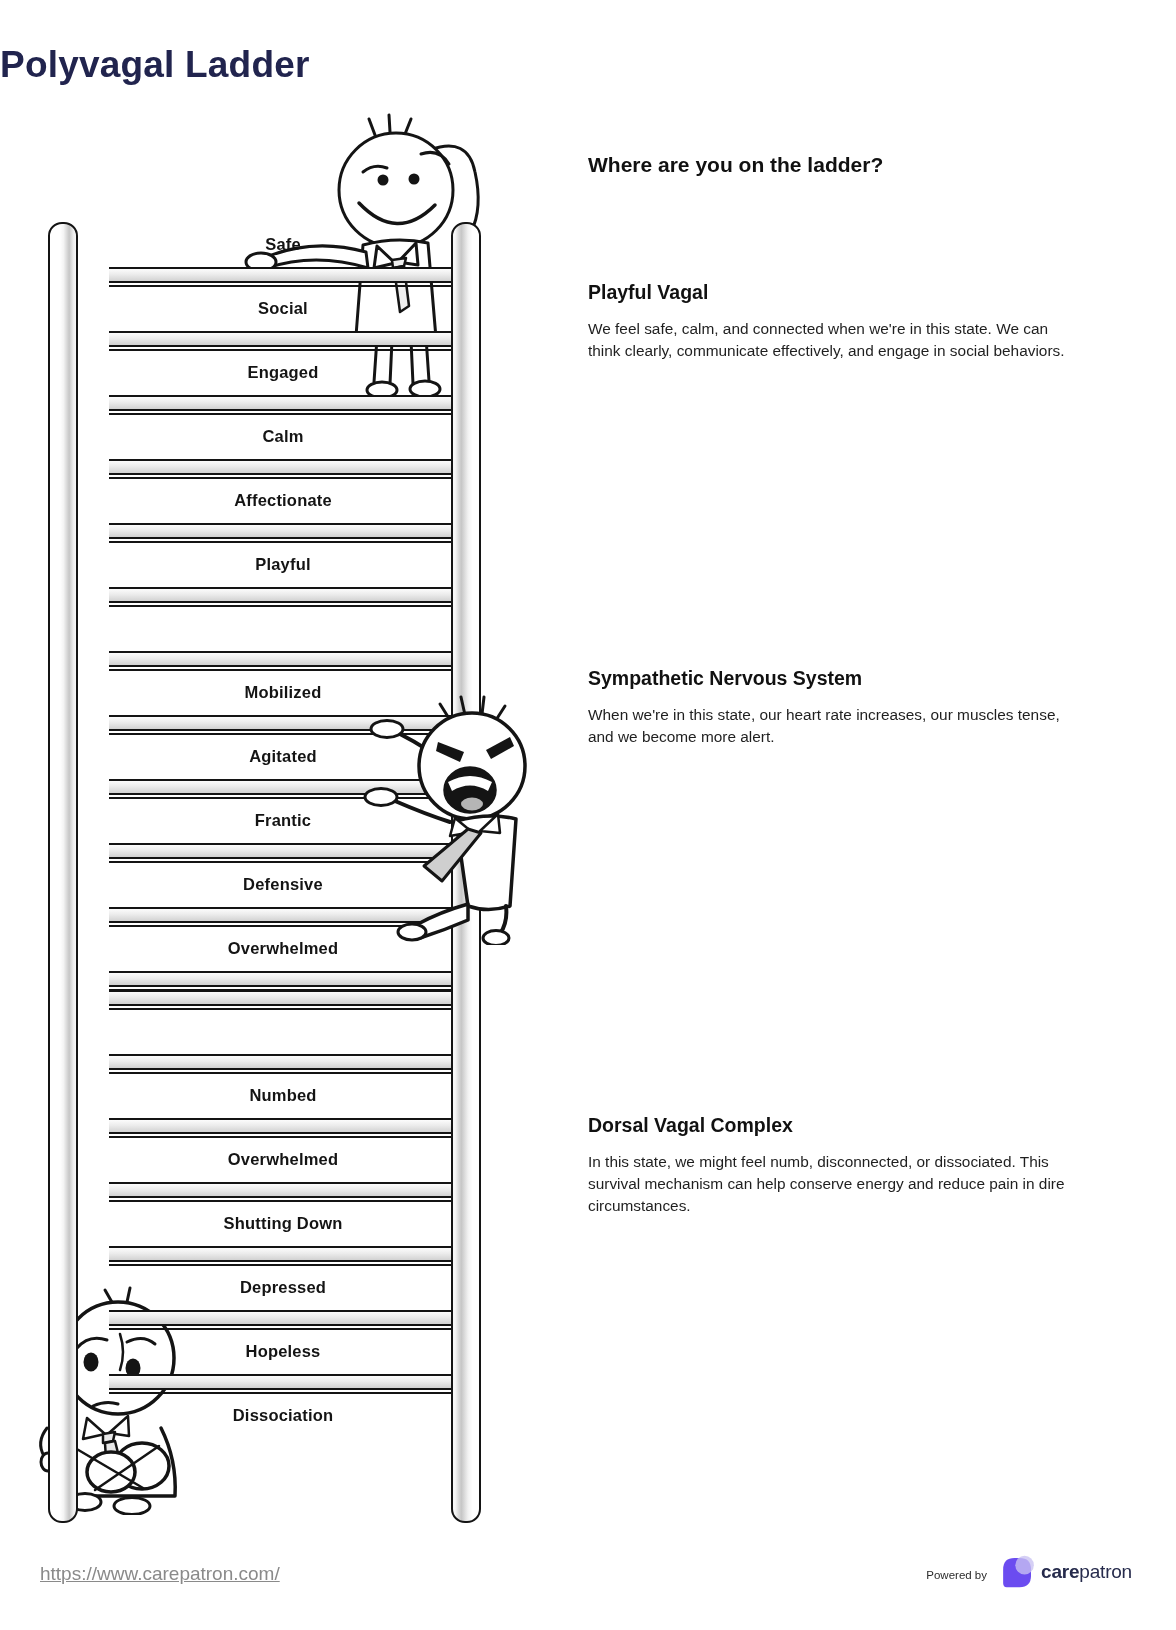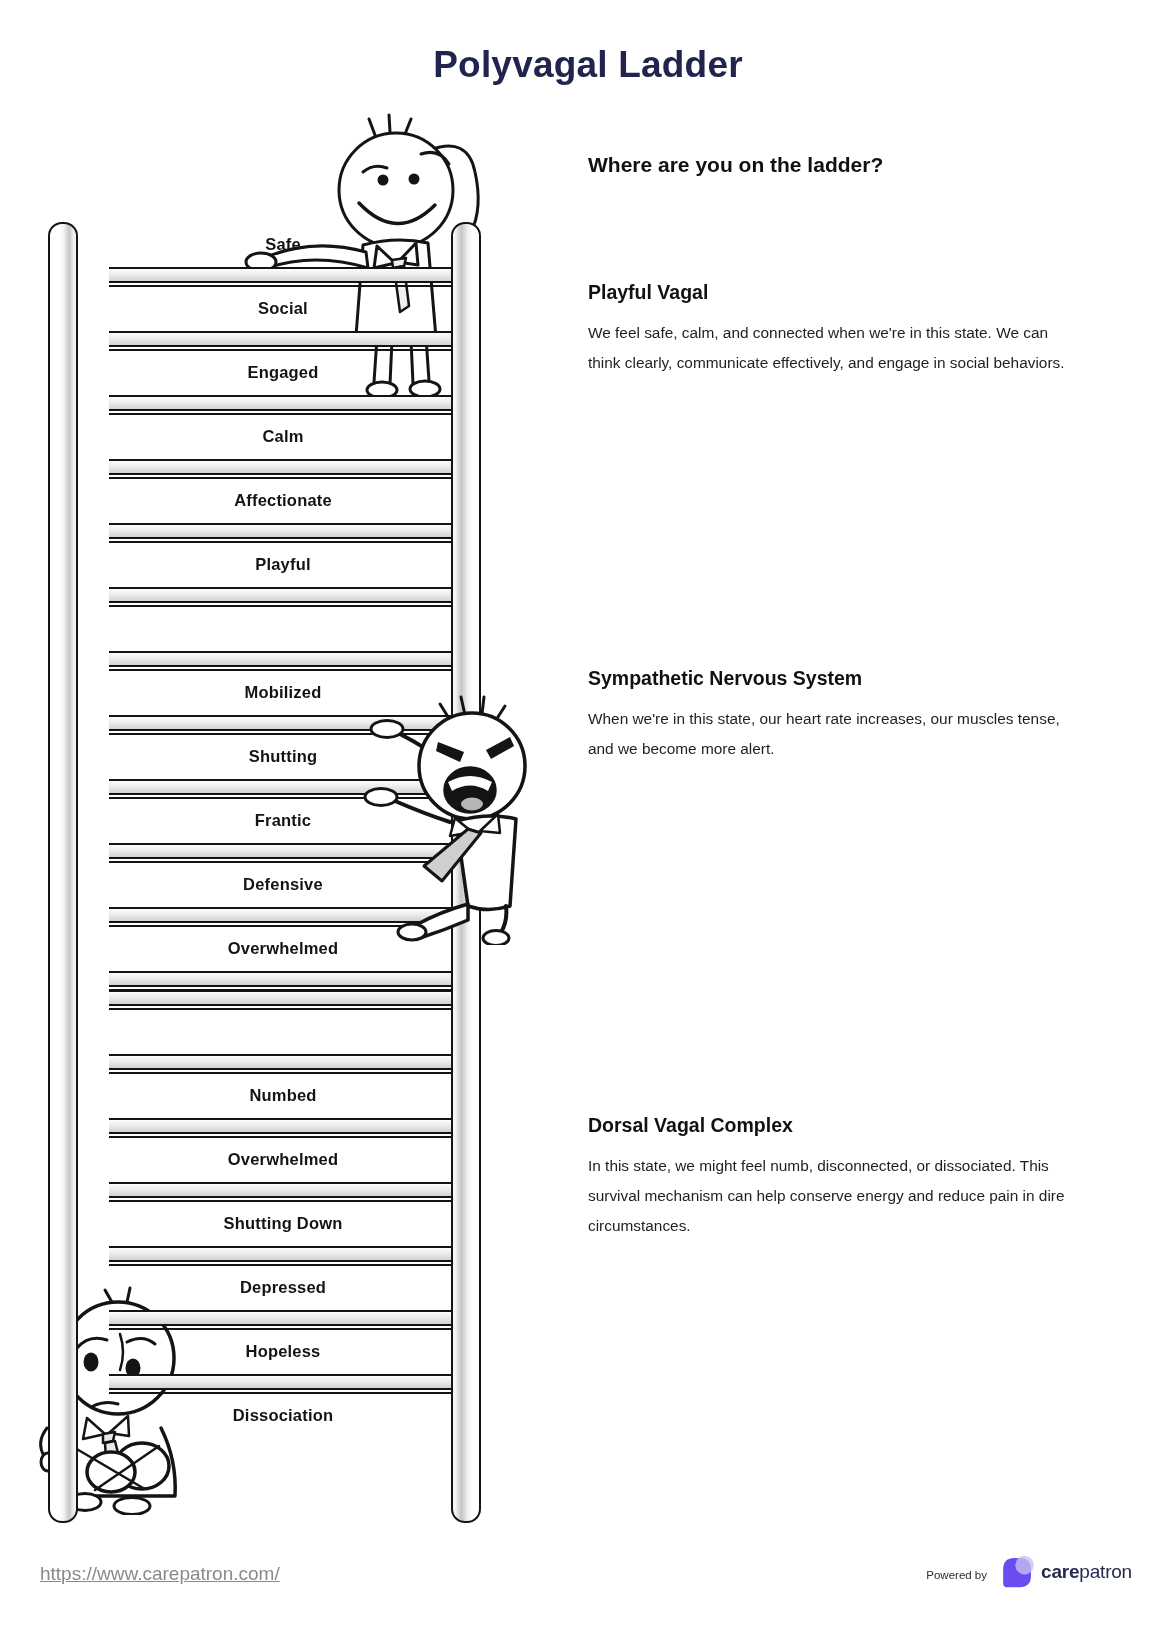--- a/index.html
+++ b/index.html
@@ -7,7 +7,7 @@
         font-family:"Liberation Sans", sans-serif;color:#141414;}
 
   
-  .doc-title{position:absolute;top:44px;left:0;width:100%;text-align:center;
+  .doc-title{position:absolute;top:44px;left:0;width:100%;text-align:left;
              font-size:37px;font-weight:bold;color:#21244e;letter-spacing:.2px;}
 
   

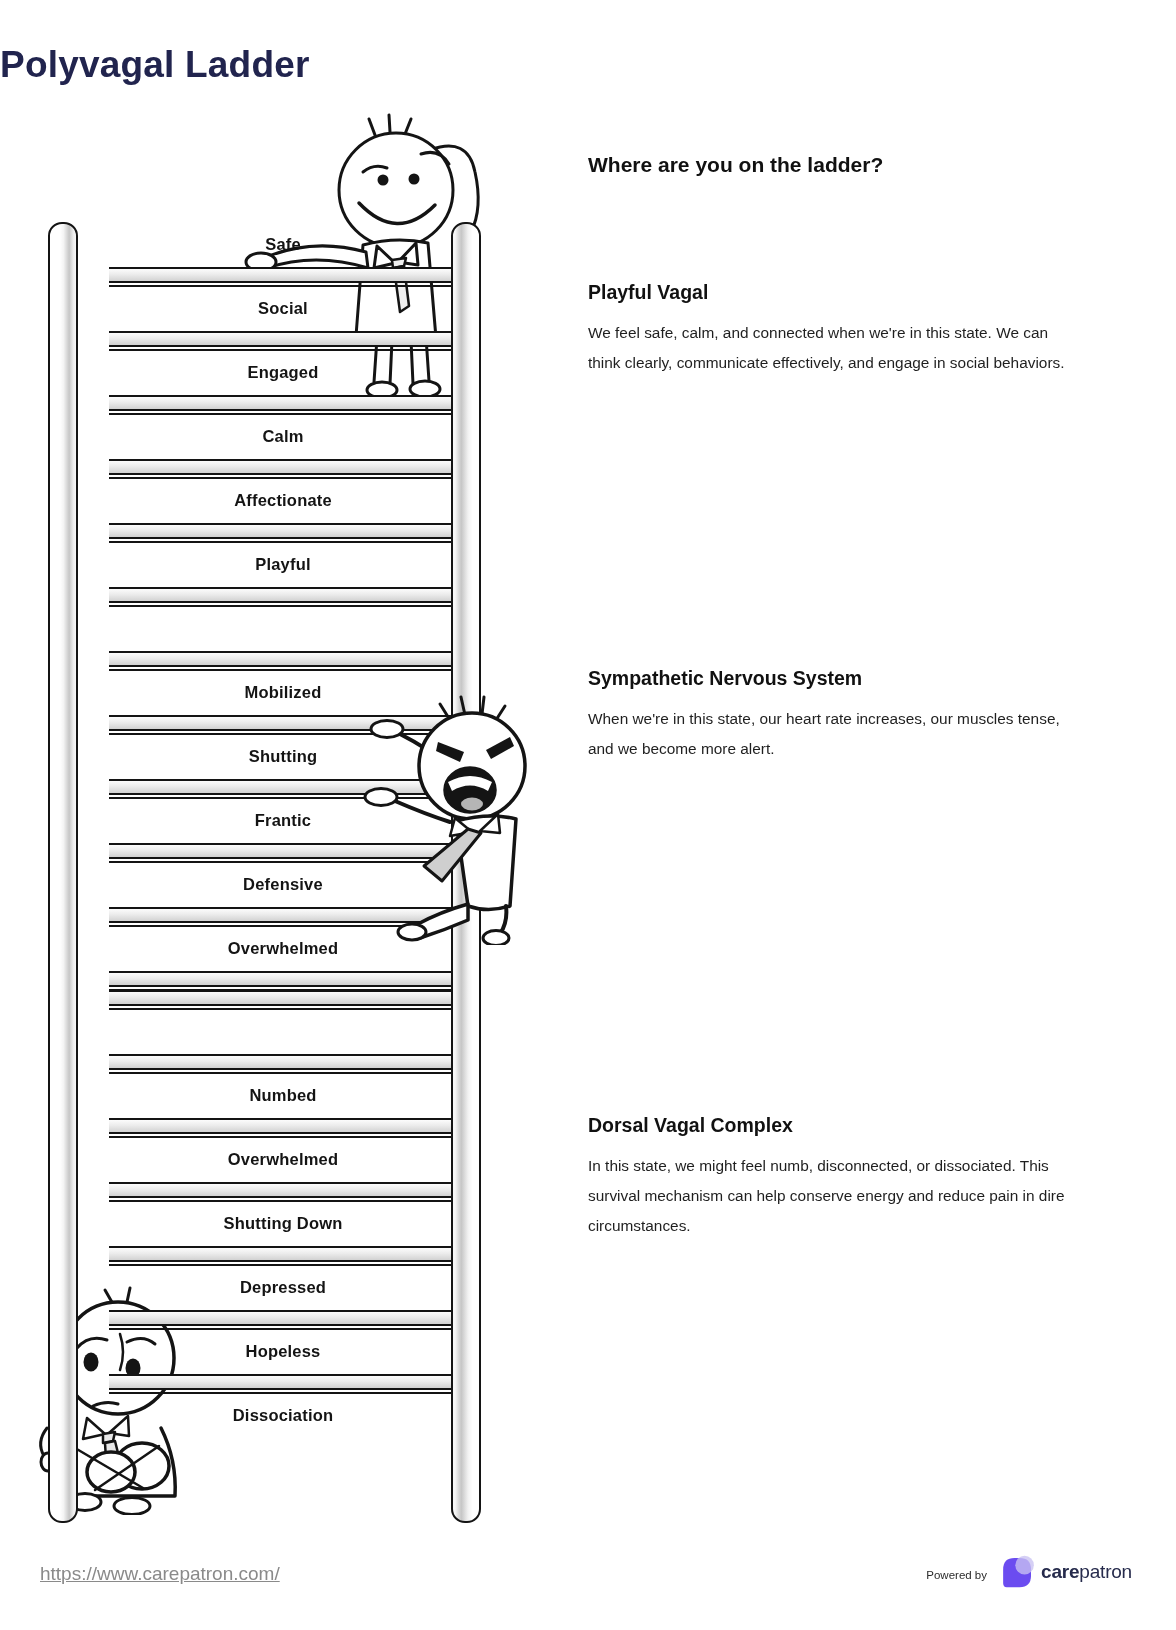--- a/index.html
+++ b/index.html
@@ -31,7 +31,7 @@
   
   .question{position:absolute;left:588px;top:153px;font-size:21px;font-weight:bold;color:#111;}
   .sec-h{position:absolute;left:588px;font-size:19.5px;font-weight:bold;color:#111;}
-  .sec-p{position:absolute;left:588px;width:510px;font-size:15.4px;line-height:30px;color:#1f1f1f;
+  .sec-p{position:absolute;left:588px;width:510px;font-size:15.4px;line-height:22px;color:#1f1f1f;
          white-space:pre-line;}
   .h-vv{top:281px}.p-vv{top:318px}
   .h-sns{top:667px}.p-sns{top:704px}

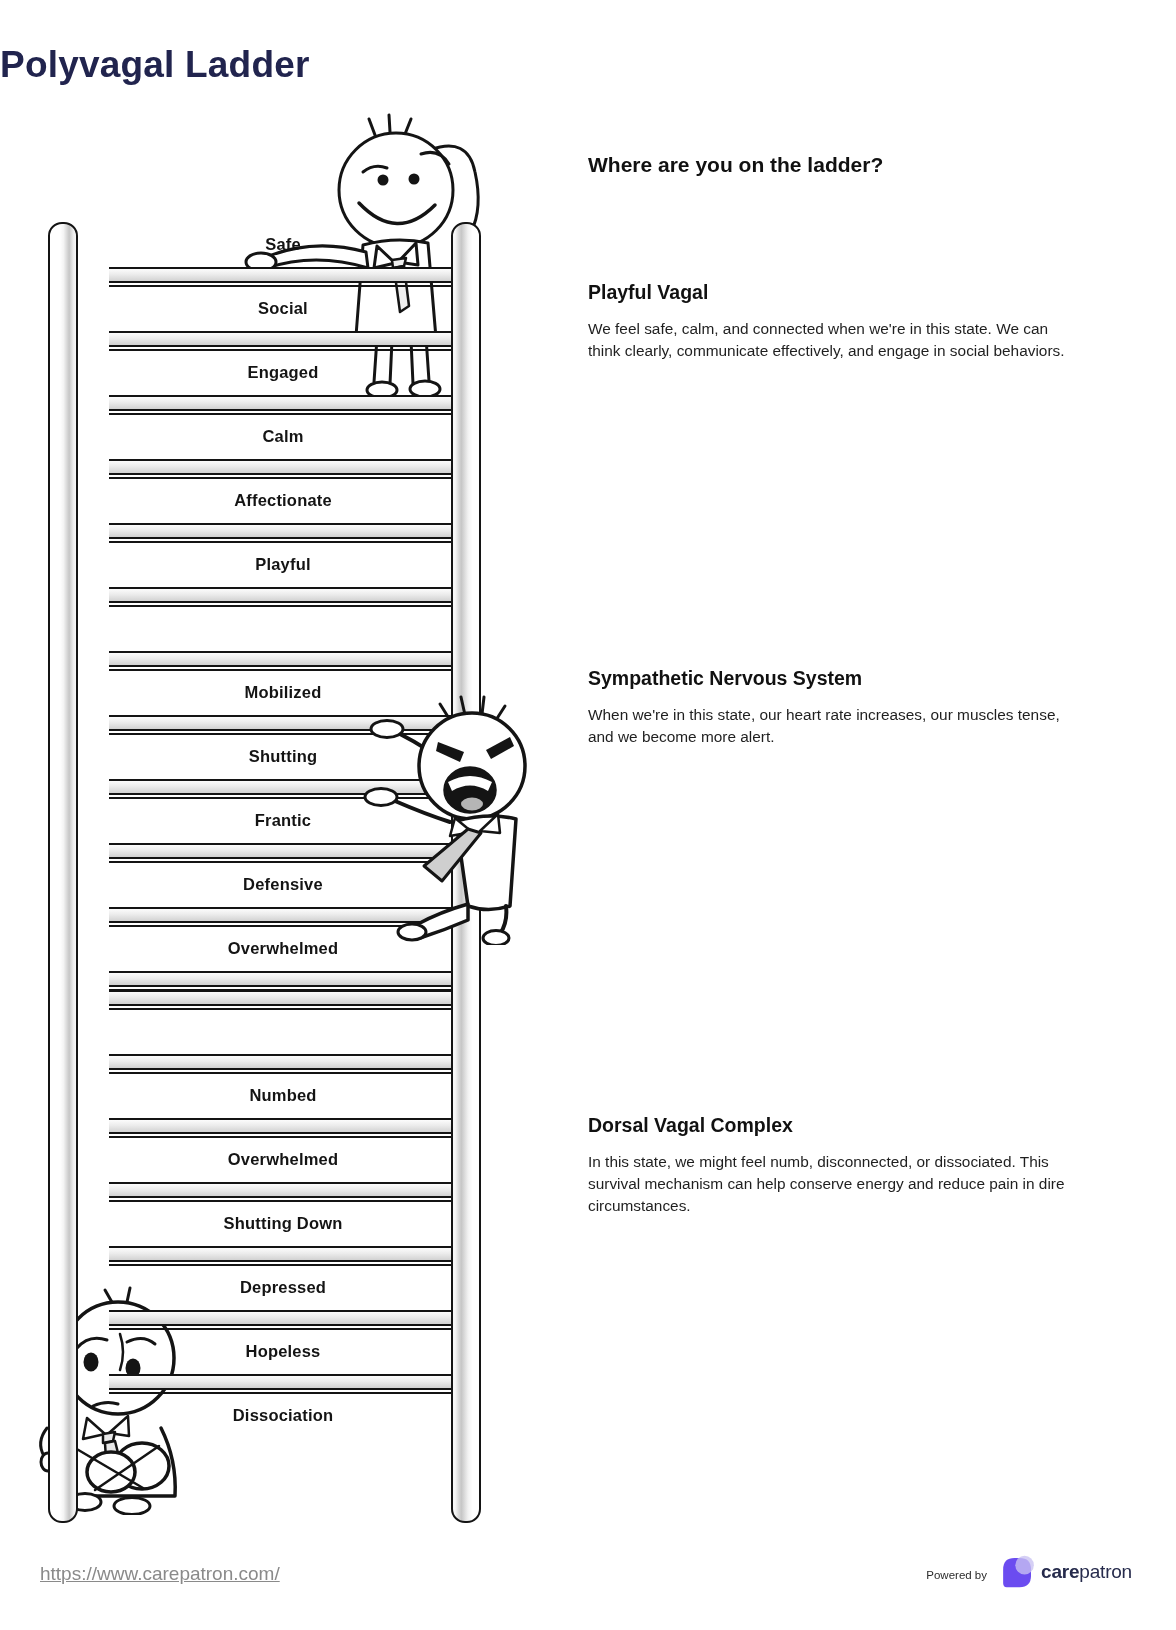--- a/index.html
+++ b/index.html
@@ -128,7 +128,7 @@
         <div class="rung"></div>
         <div class="slot">Mobilized</div>
         <div class="rung"></div>
-        <div class="slot">Shutting</div>
+        <div class="slot">Agitated</div>
         <div class="rung"></div>
         <div class="slot">Frantic</div>
         <div class="rung"></div>

